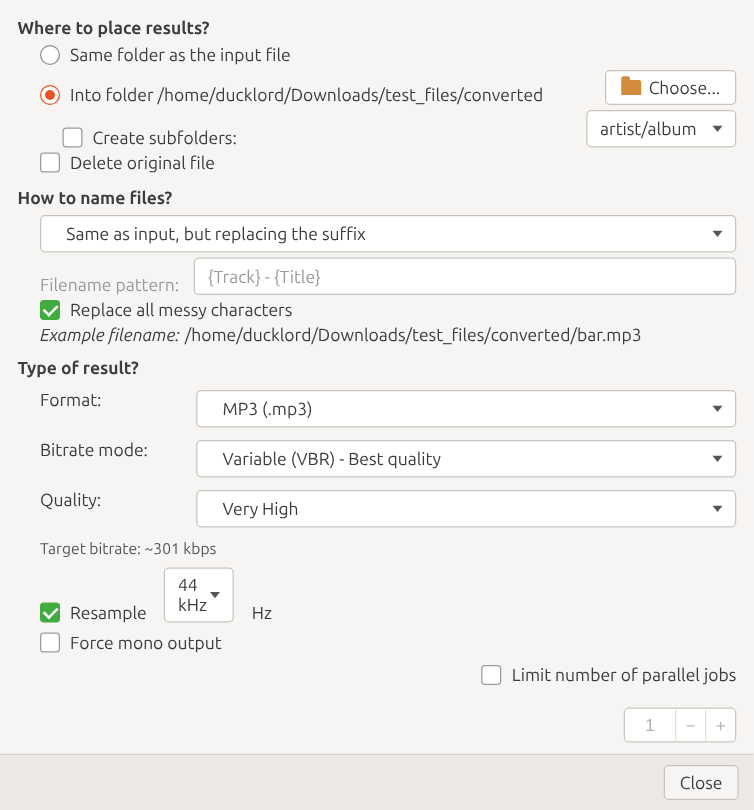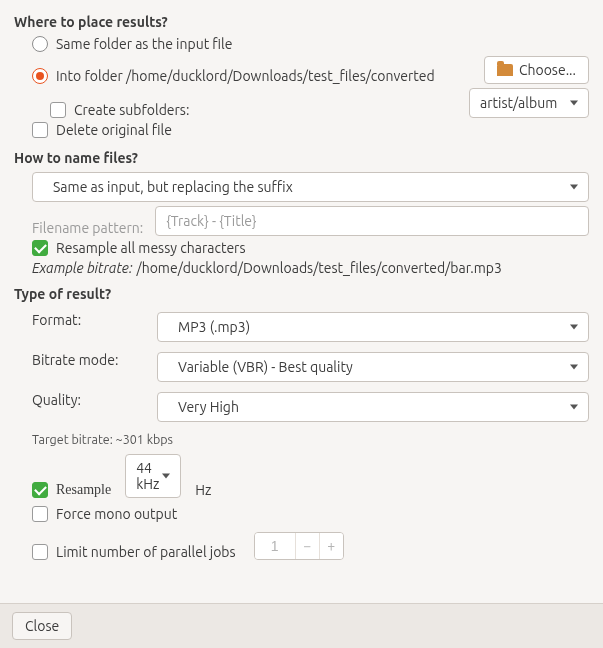--- a/index.html
+++ b/index.html
@@ -146,7 +146,7 @@
 
 <div class="row indent1">
   <span class="cb ck"></span>
-  <span>Resample all messy characters</span>
+  <span>Replace all messy characters</span>
 </div>
 
 <div class="row indent1" style="flex-wrap:wrap;">

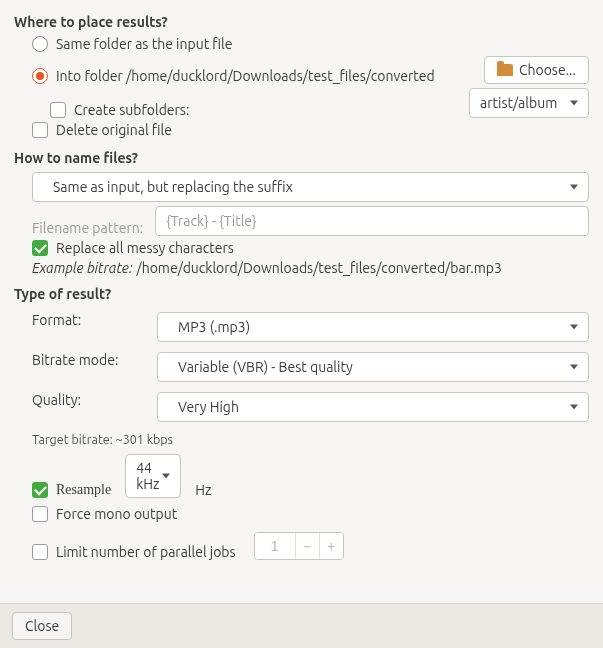--- a/index.html
+++ b/index.html
@@ -150,7 +150,7 @@
 </div>
 
 <div class="row indent1" style="flex-wrap:wrap;">
-  <span class="italic">Example bitrate:</span>
+  <span class="italic">Example filename:</span>
   <span style="margin-left:4px;">/home/ducklord/Downloads/test_files/converted/bar.mp3</span>
 </div>
 

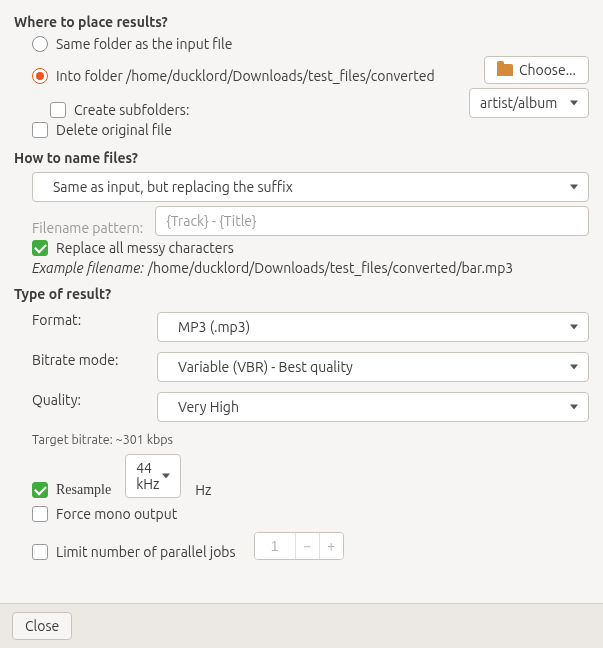--- a/index.html
+++ b/index.html
@@ -185,7 +185,7 @@
 </div>
 
 <div class="row indent1" style="gap:14px;margin-top:8px;">
-  <div style="display:flex;align-items:center;font-family:Liberation Serif, serif;">
+  <div style="display:flex;align-items:center;">
     <span class="cb ck"></span>
     <span>Resample</span>
   </div>

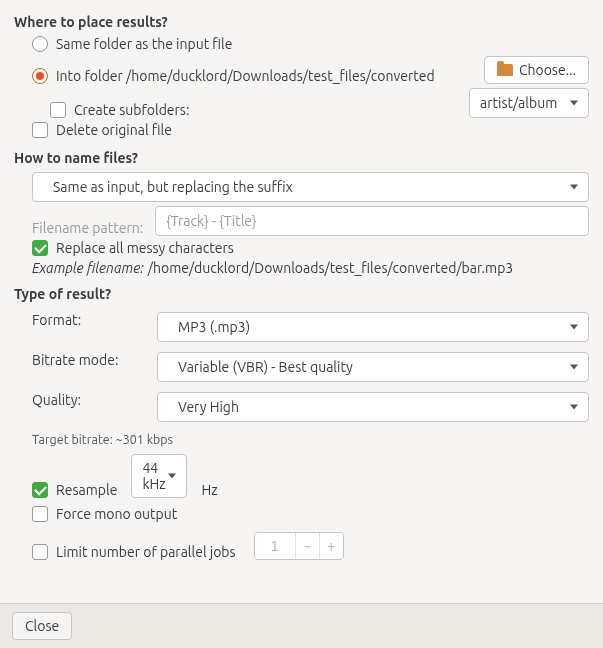--- a/index.html
+++ b/index.html
@@ -201,7 +201,7 @@
   <span>Force mono output</span>
 </div>
 
-<div class="row indent1" style="gap:18px;margin-top:10px;">
+<div class="row indent1" style="gap:18px;margin-top:10px;flex-direction:column;">
   <div style="display:flex;align-items:center;">
     <span class="cb"></span>
     <span>Limit number of parallel jobs</span>

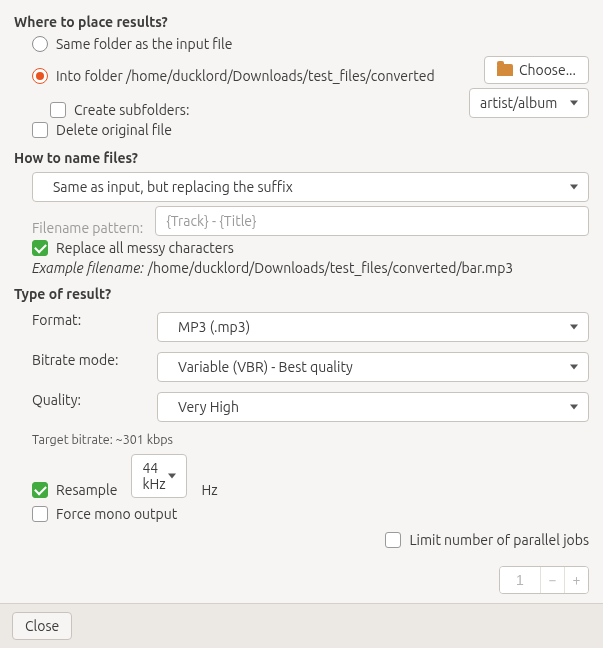--- a/index.html
+++ b/index.html
@@ -87,7 +87,7 @@
   .footer {
     position:absolute; left:0; right:0; bottom:0;
     background:#ece8e4; border-top:1px solid #d6d0ca;
-    display:flex; justify-content:flex-start; padding:8px 12px;
+    display:flex; justify-content:flex-end; padding:8px 12px;
   }
   .footer .btn { background:#f7f5f3; }
 </style>

